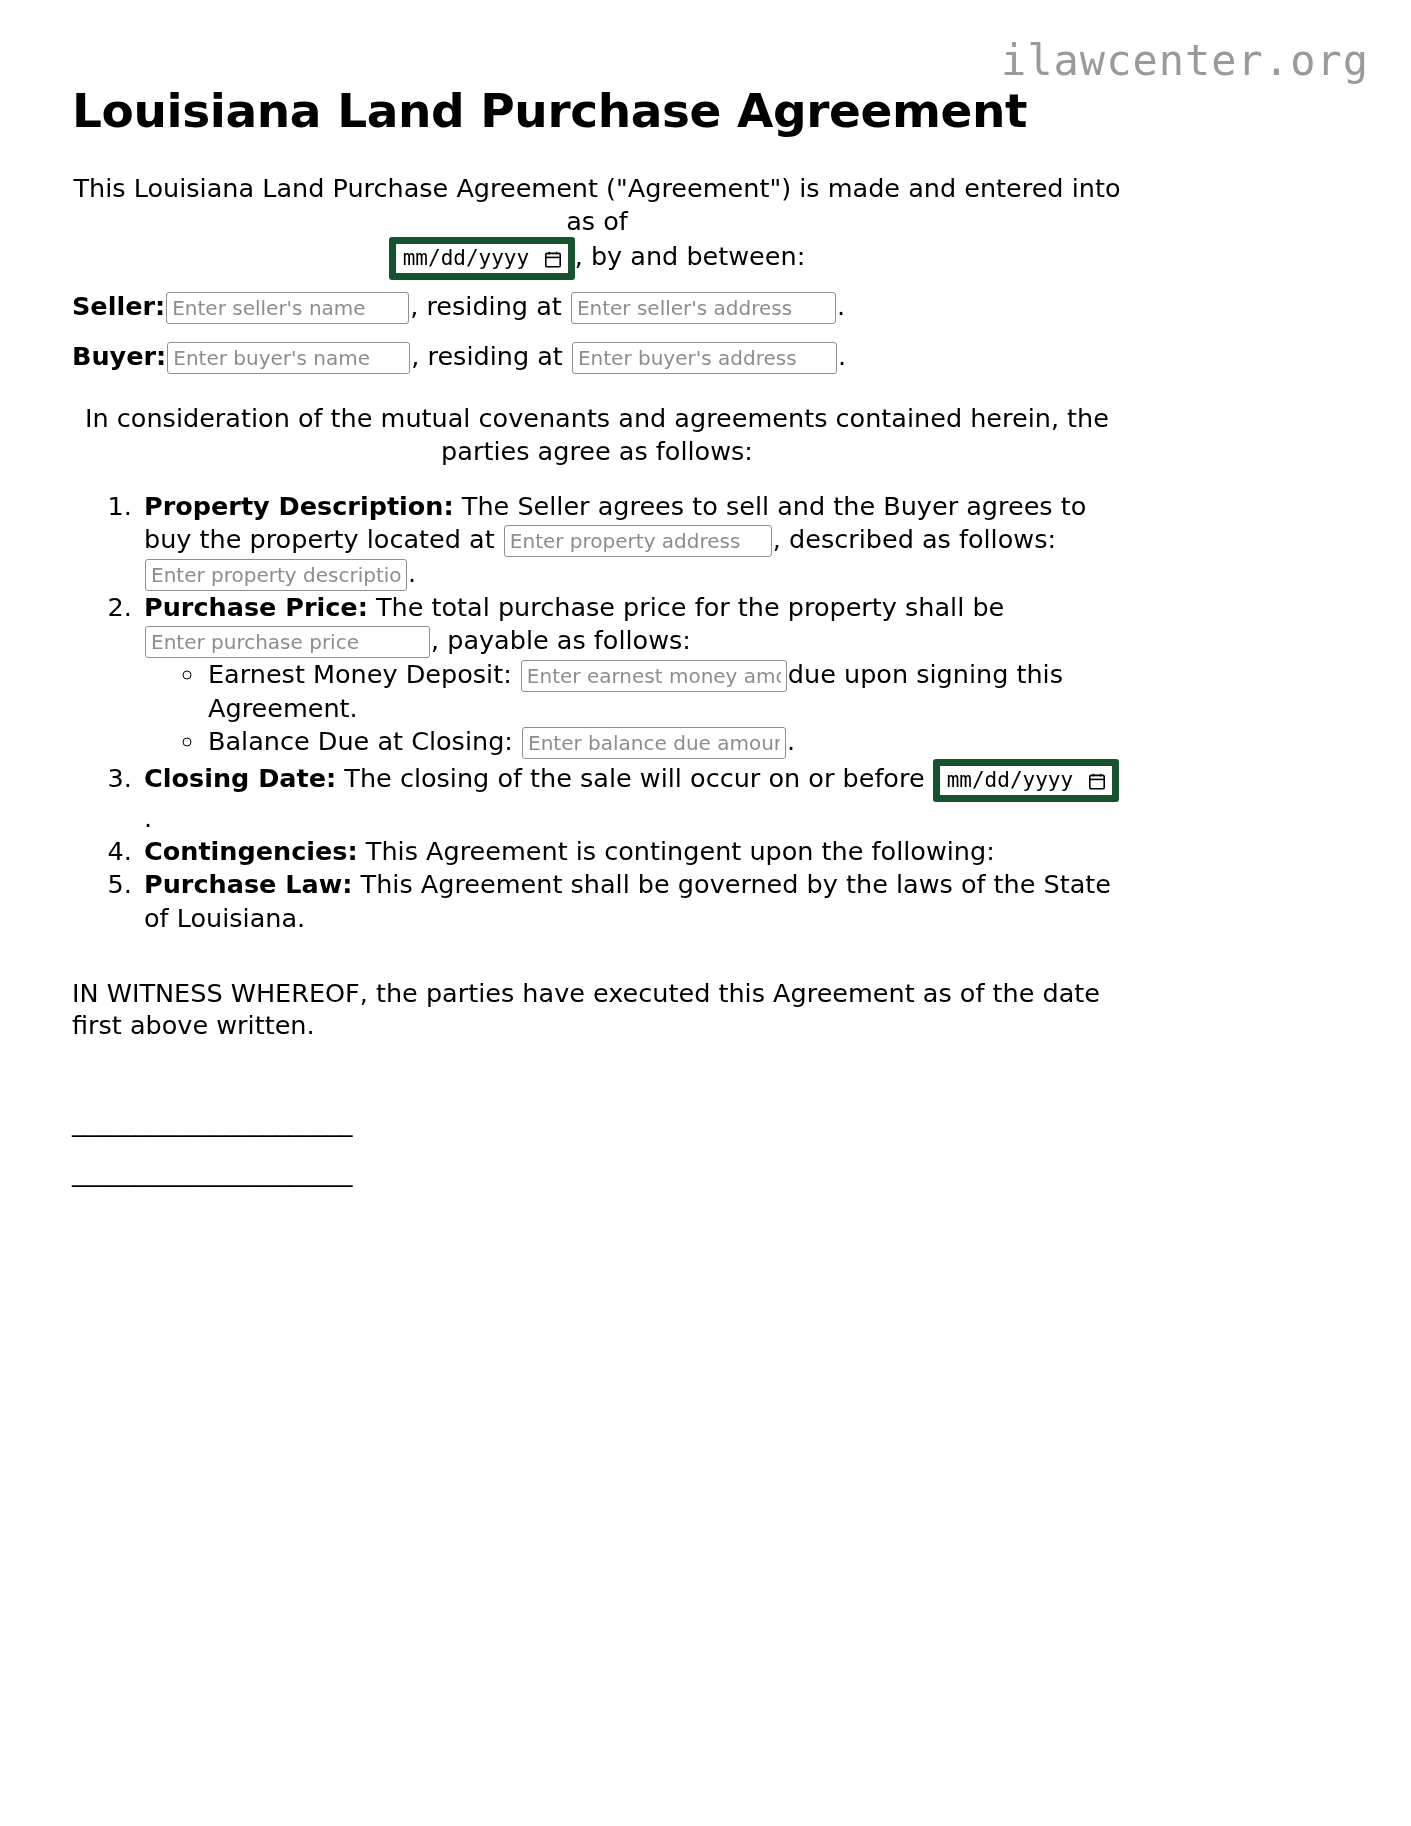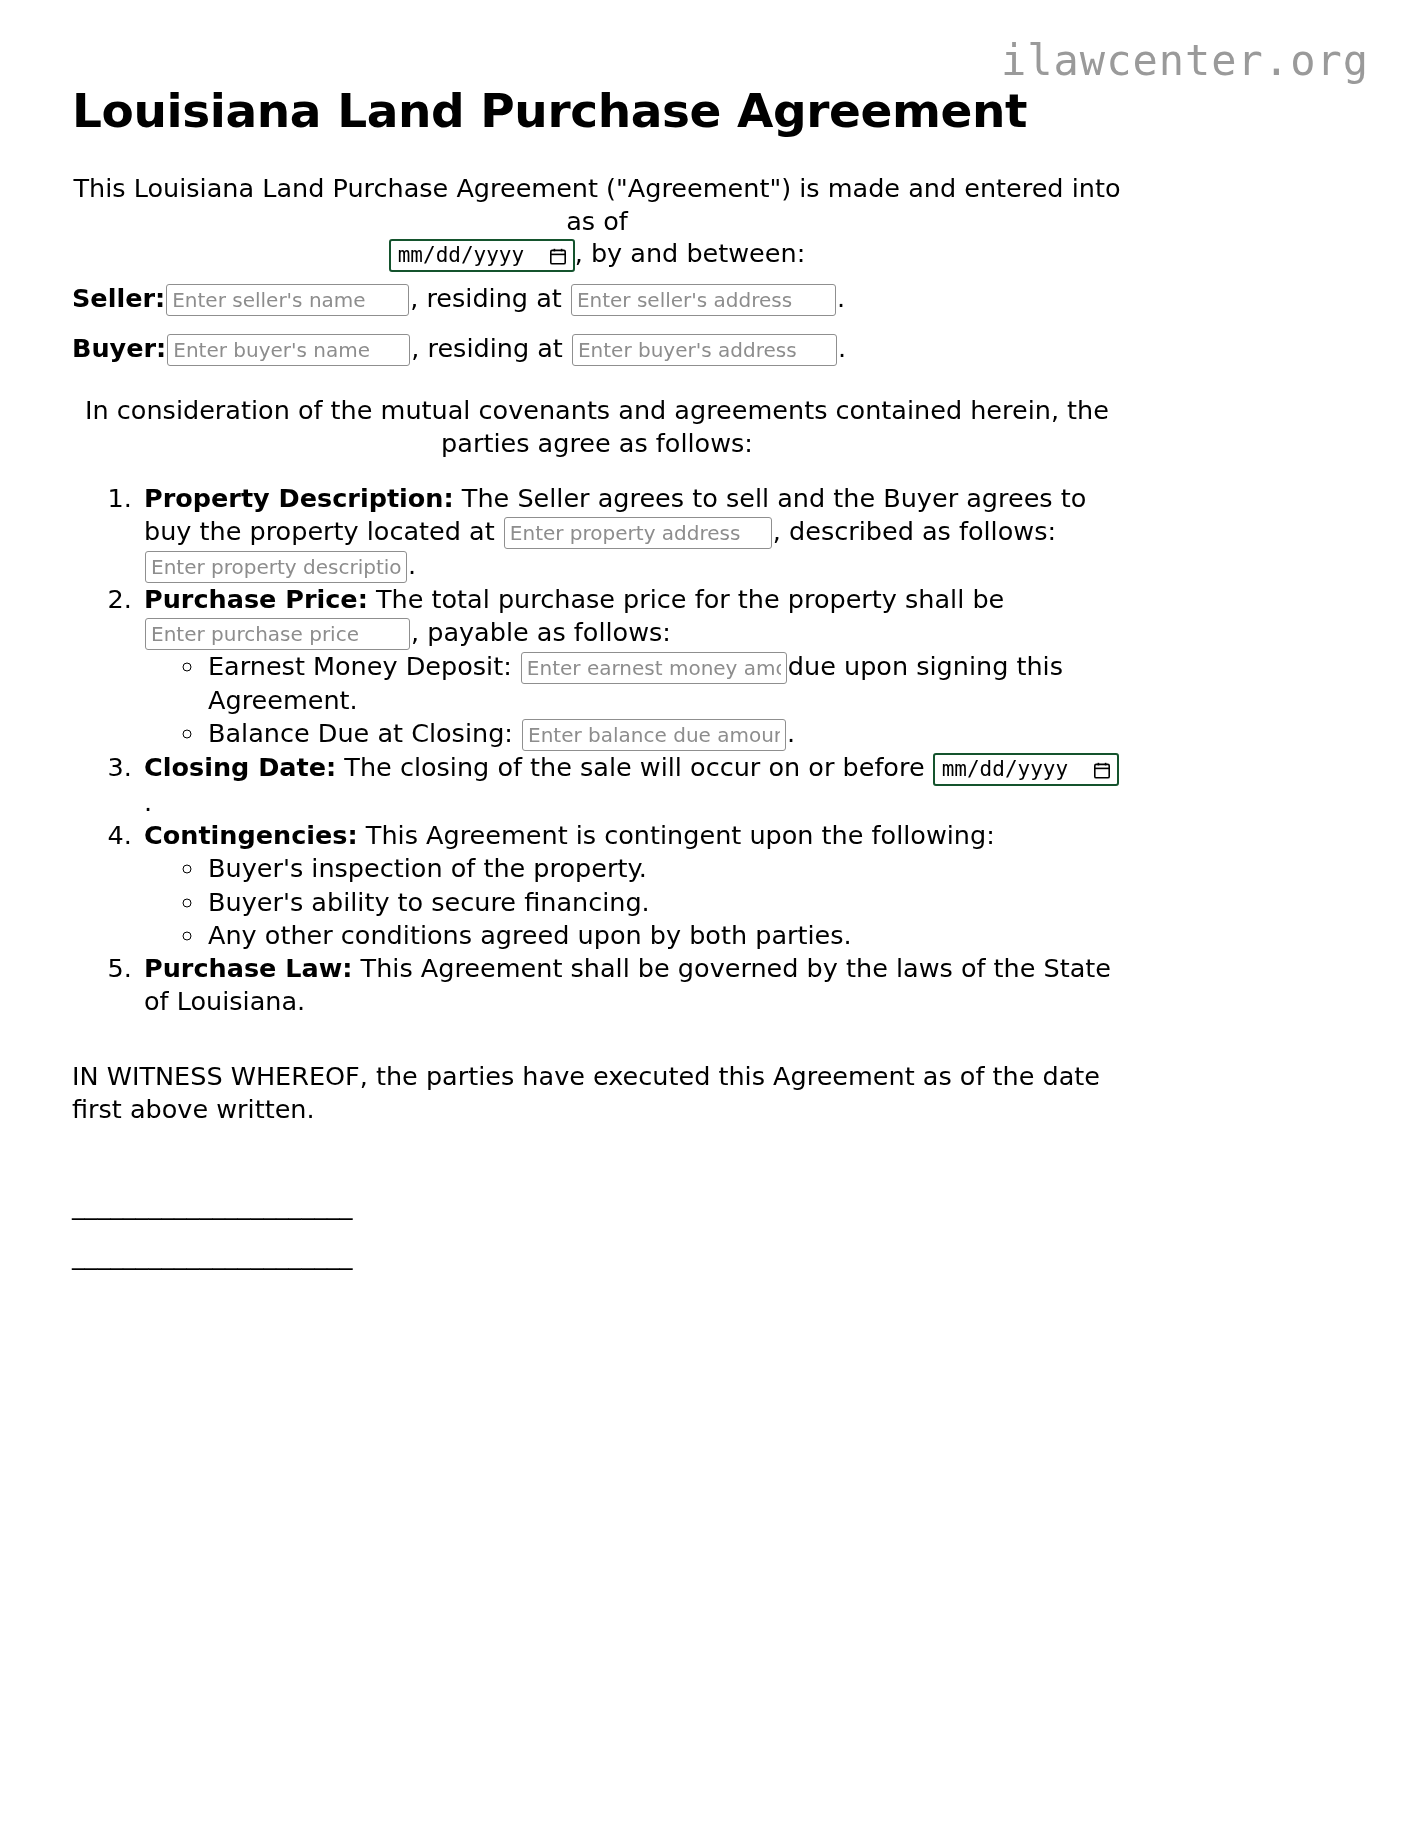--- a/index.html
+++ b/index.html
@@ -93,7 +93,7 @@
     display: inline-flex;
     align-items: center;
     justify-content: space-between;
-    border: 2px solid #14532d;
+    border: 7px solid #14532d;
     border-radius: 3px;
     background: #fff;
     padding: 3px 7px 3px 7px;

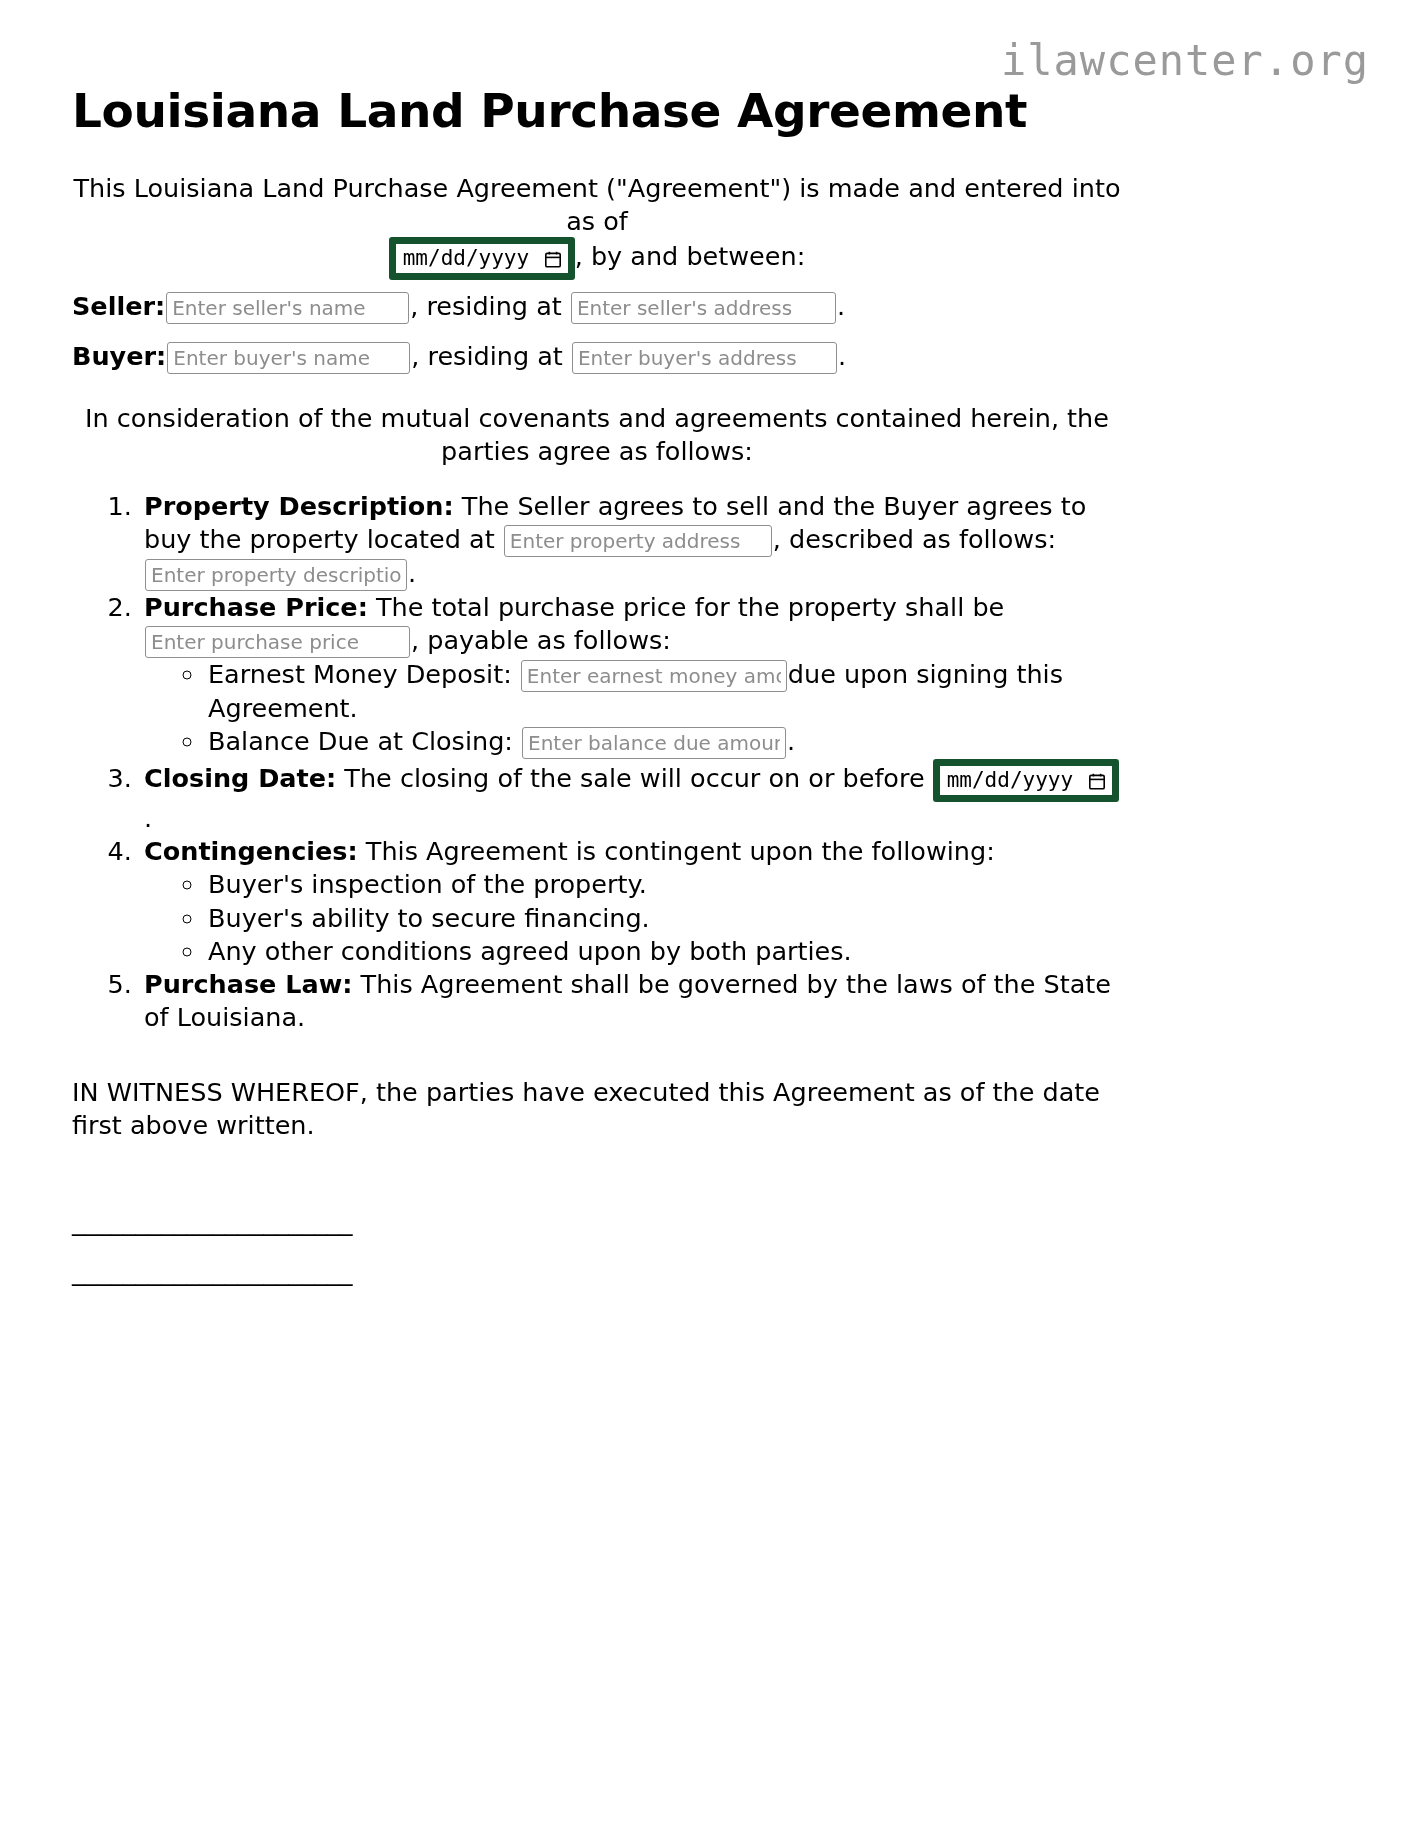--- a/index.html
+++ b/index.html
@@ -85,7 +85,7 @@
   .in-addr { width: 265px; }
   .in-prop-addr { width: 268px; }
   .in-prop-desc { width: 262px; }
-  .in-price { width: 265px; }
+  .in-price { width: 285px; }
   .in-earnest { width: 266px; }
   .in-balance { width: 264px; }
 

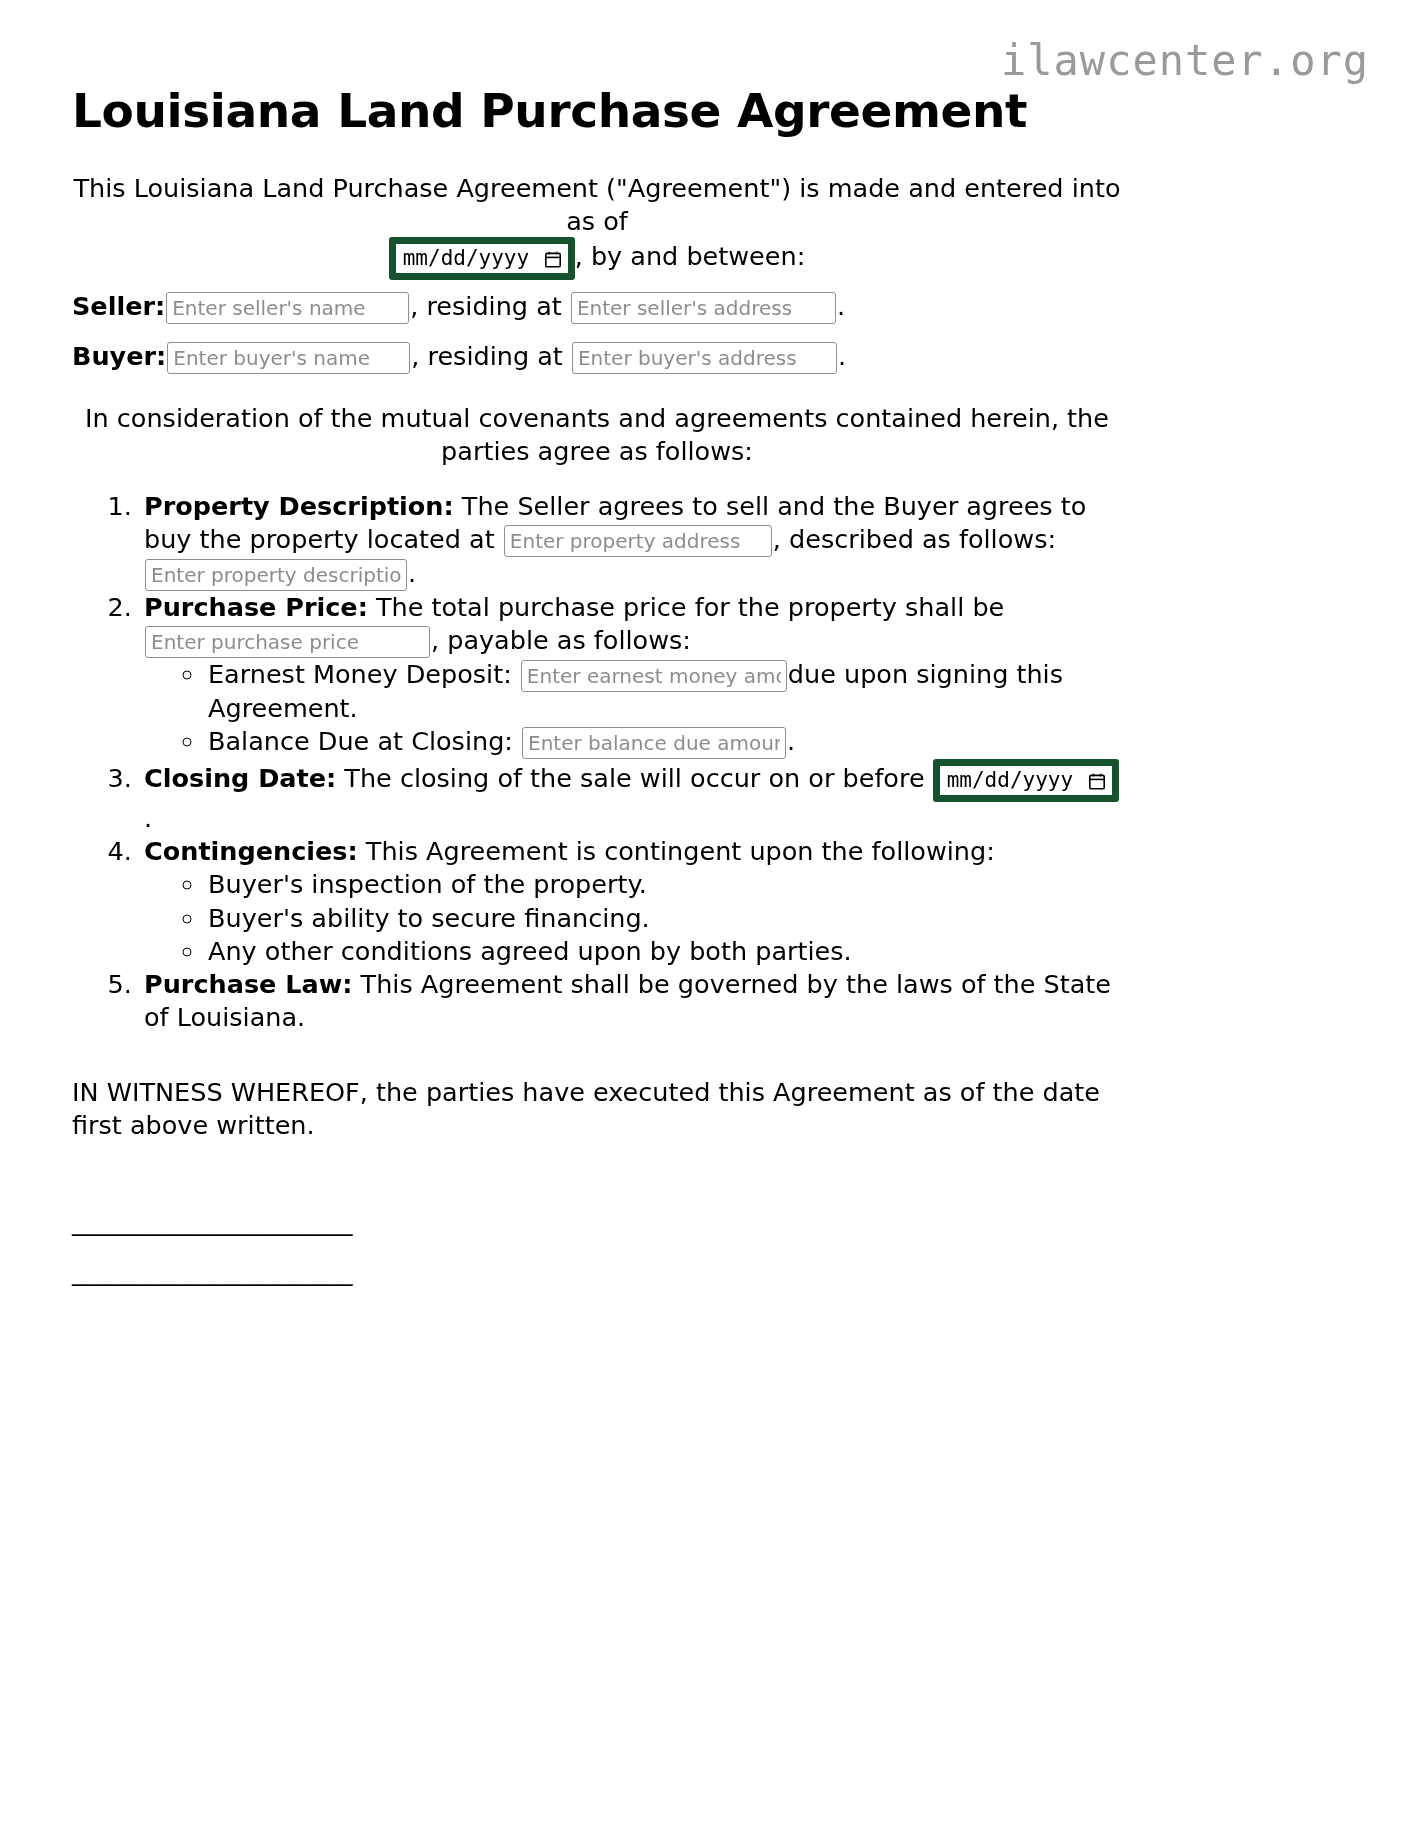--- a/index.html
+++ b/index.html
@@ -253,11 +253,6 @@
           <span class="b">Contingencies:</span>
           <span>This Agreement is contingent upon the following:</span>
         </span>
-        <ul class="sub-list">
-          <li>Buyer's inspection of the property.</li>
-          <li>Buyer's ability to secure financing.</li>
-          <li>Any other conditions agreed upon by both parties.</li>
-        </ul>
       </li>
 
       <li>

